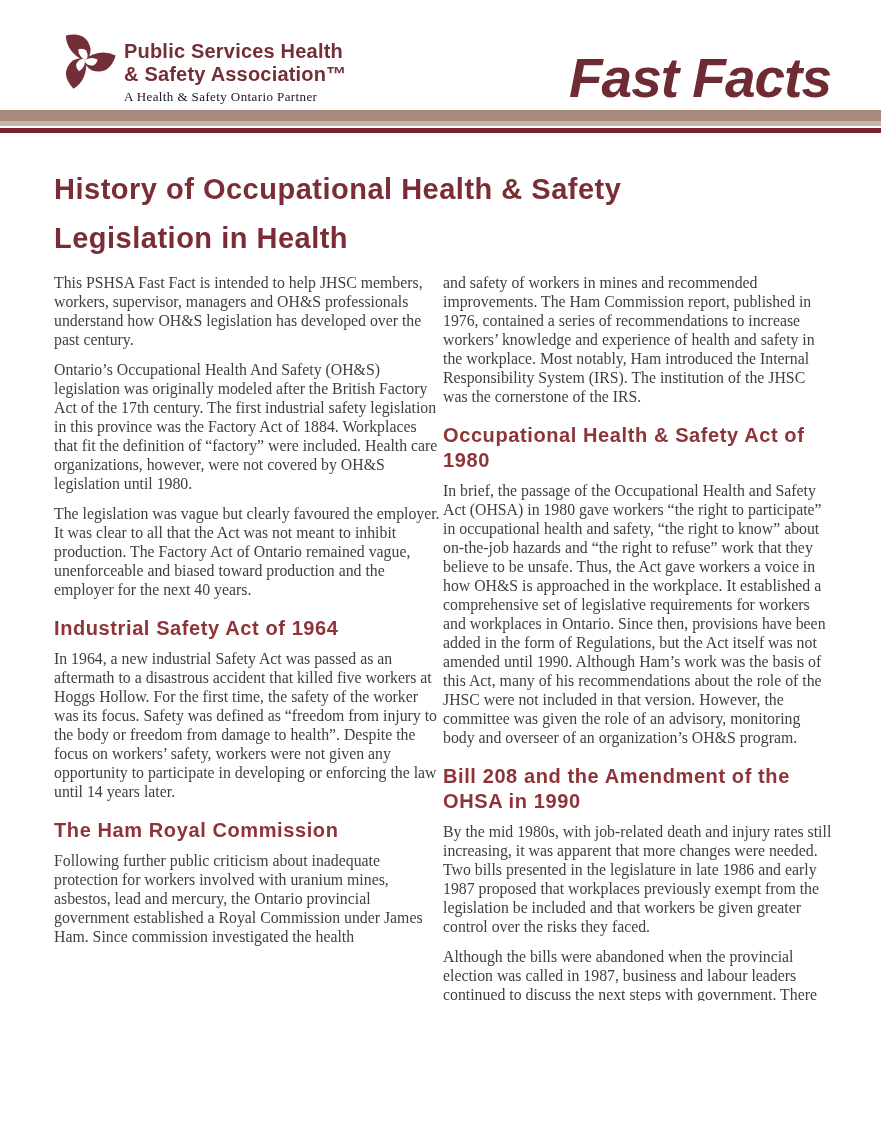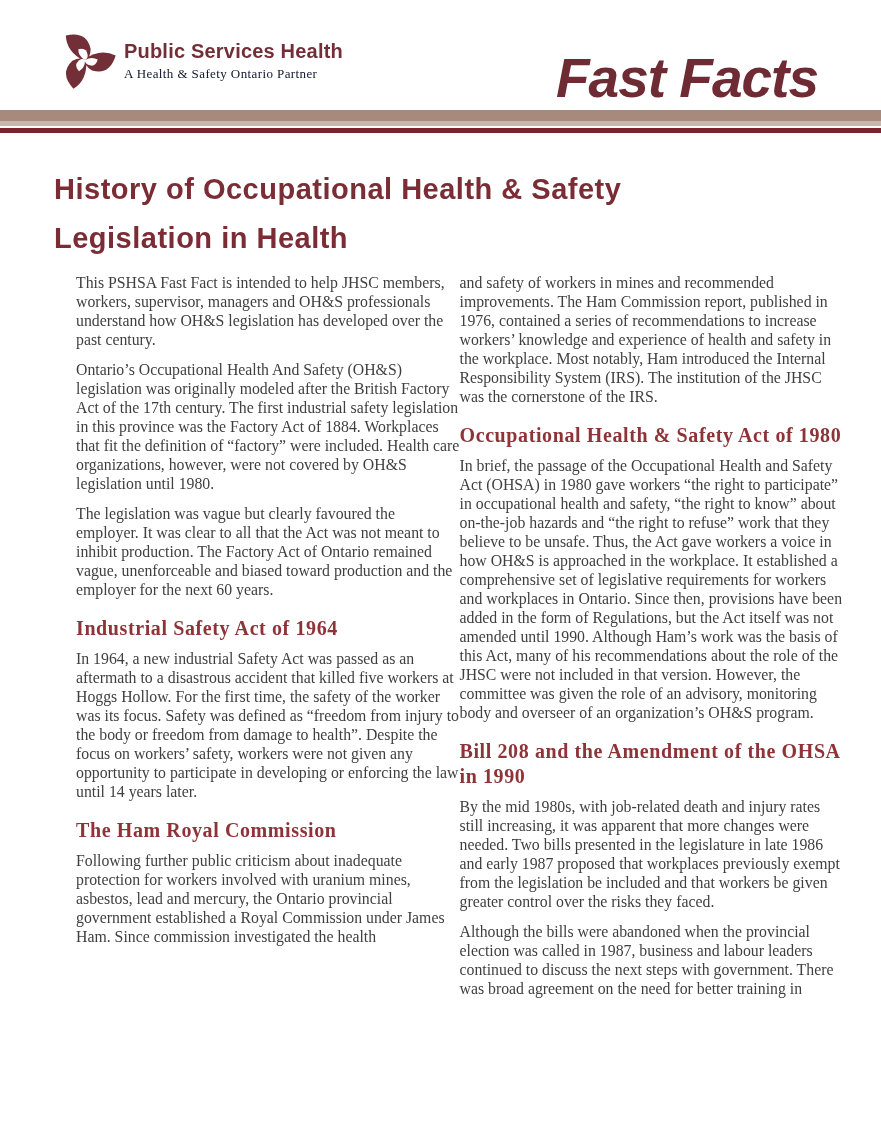--- a/index.html
+++ b/index.html
@@ -144,6 +144,7 @@
       </svg>
       <div class="brand-text">
         <div class="brand-line">Public Services Health</div>
+        <div class="brand-line">&amp; Safety Association™</div>
         <div class="brand-tagline">A Health &amp; Safety Ontario Partner</div>
       </div>
     </div>

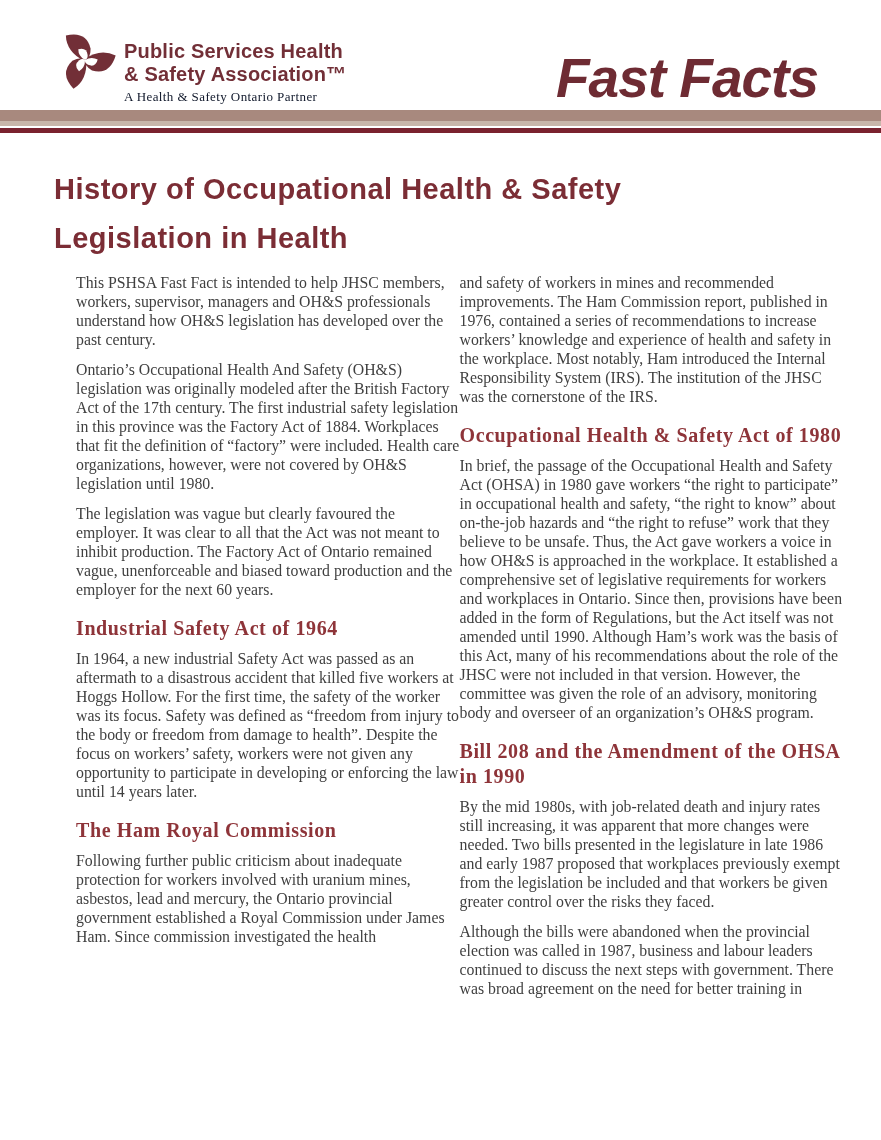--- a/index.html
+++ b/index.html
@@ -29,7 +29,7 @@
     font-size:13px; color:#0f172a; letter-spacing:0.4px;
   }
   .masthead {
-    position:absolute; right:63px; top:48px;
+    position:absolute; right:50px; top:48px;
     font-family:"Liberation Sans", sans-serif;
     font-style:italic; font-weight:bold;
     font-size:55px; line-height:60px;

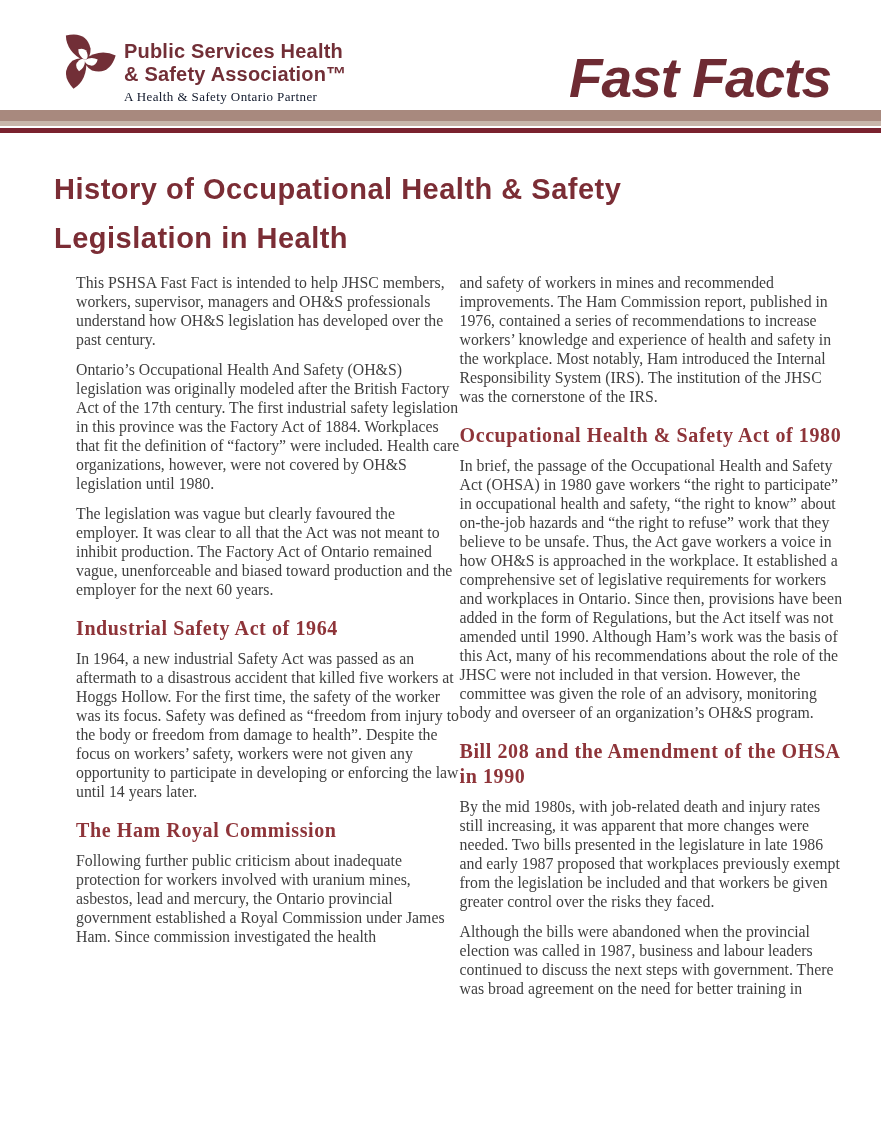--- a/index.html
+++ b/index.html
@@ -54,7 +54,7 @@
   
   .columns {
     display:flex;
-    margin:10px 38px 0 76px;
+    margin:10px 38px 0 54px;
   }
   .col { width:389px; }
   .para {

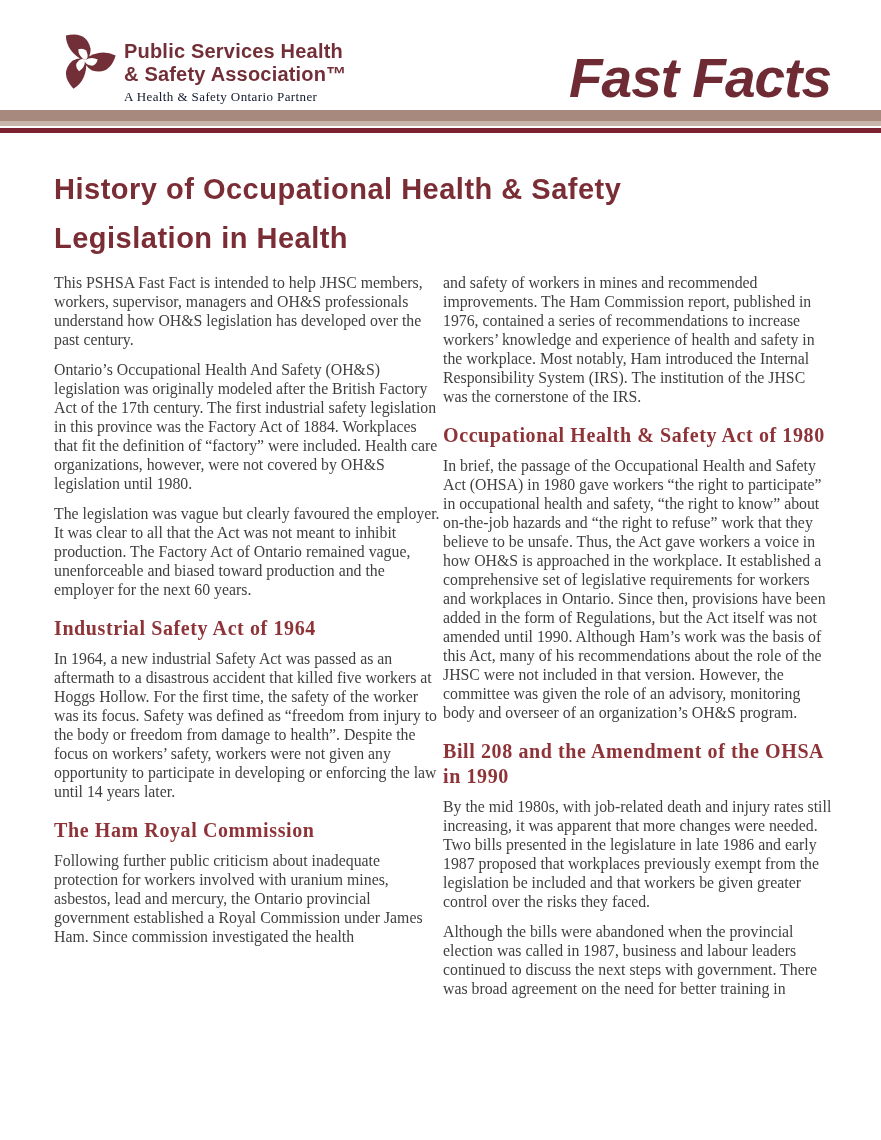--- a/index.html
+++ b/index.html
@@ -65,7 +65,7 @@
     text-align:left;
   }
   .sec-h {
-    font-family:Liberation Serif, serif;
+    font-family:Liberation Sans, sans-serif;
     font-weight:bold; font-size:20px; line-height:25px;
     color:#8e3439; letter-spacing:0.6px;
     margin:17px 0 8px 0;

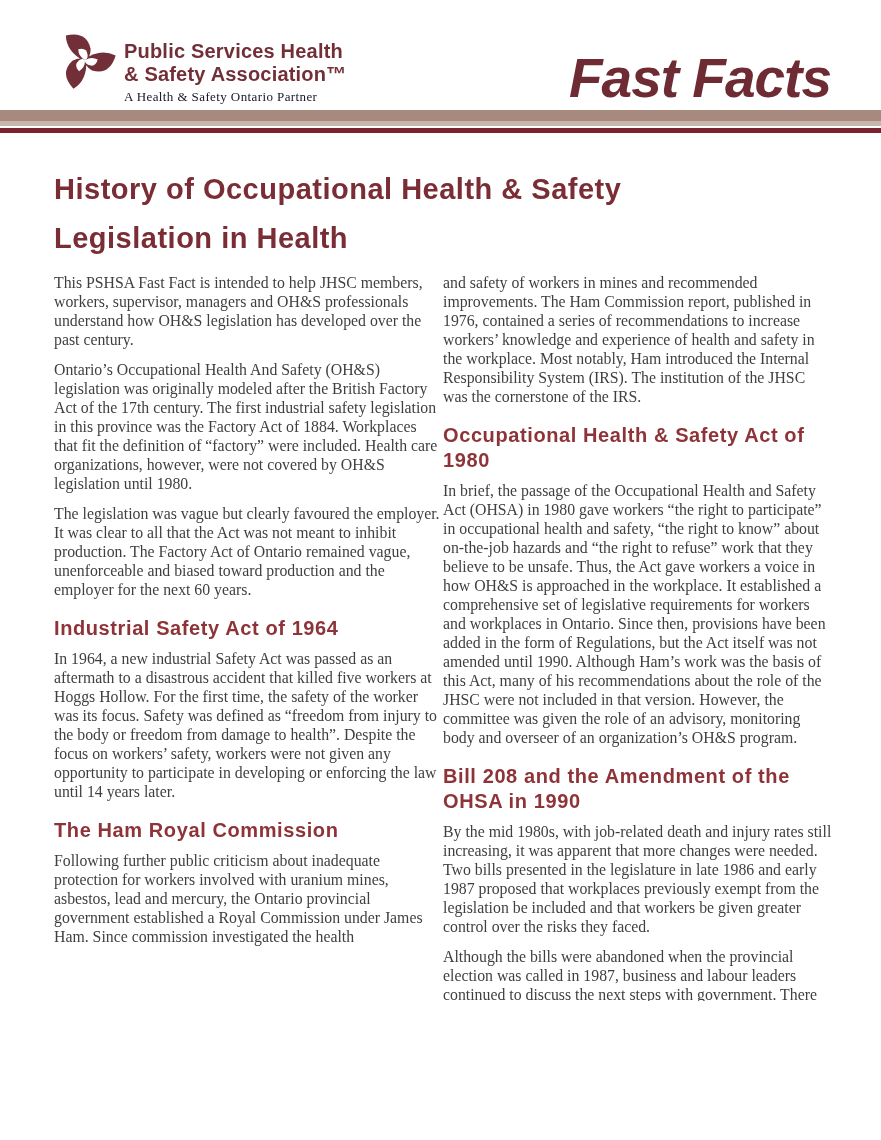--- a/index.html
+++ b/index.html
@@ -167,7 +167,7 @@
     <div class="col" id="col-left">
         <p class="para">This PSHSA Fast Fact is intended to help JHSC members, workers, supervisor, managers and OH&amp;S professionals understand how OH&amp;S legislation has developed over the past century.</p>
         <p class="para">Ontario’s Occupational Health And Safety (OH&amp;S) legislation was originally modeled after the British Factory Act of the 17th century. The first industrial safety legislation in this province was the Factory Act of 1884. Workplaces that fit the definition of “factory” were included. Health care organizations, however, were not covered by OH&amp;S legislation until 1980.</p>
-        <p class="para">The legislation was vague but clearly favoured the employer. It was clear to all that the Act was not meant to inhibit production. The Factory Act of Ontario remained vague, unenforceable and biased toward production and the employer for the next 60 years.</p>
+        <p class="para">The legislation was vague but clearly favoured the employer. It was clear to all that the Act was not meant to inhibit production. The Factory Act of Ontario remained vague, unenforceable and biased toward production and the employer for the next 40 years.</p>
         <h2 class="sec-h">Industrial Safety Act of 1964</h2>
         <p class="para">In 1964, a new industrial Safety Act was passed as an aftermath to a disastrous accident that killed five workers at Hoggs Hollow.  For the first time, the safety of the worker was its focus. Safety was defined as “freedom from injury to the body or freedom from damage to health”. Despite the focus on workers’ safety, workers were not given any opportunity to participate in developing or enforcing the law until 14 years later.</p>
         <h2 class="sec-h">The Ham Royal Commission</h2>

